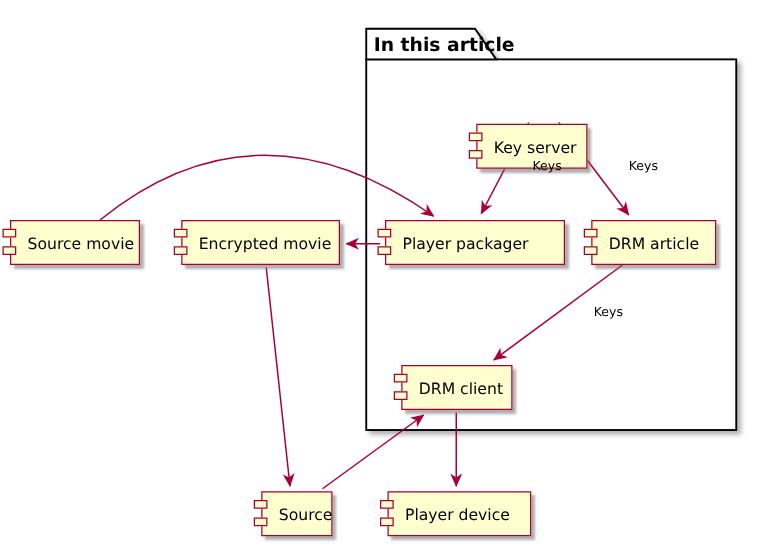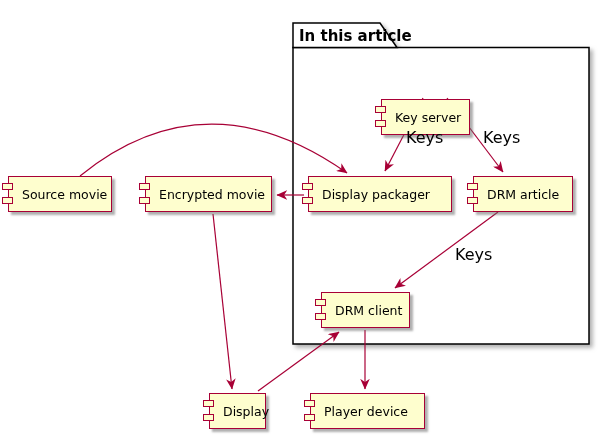--- a/index.html
+++ b/index.html
@@ -75,10 +75,11 @@
   }
   .keys-label {
     position: absolute;
-    font-size: 16px;
+    font-size: 10px;
     color: var(--text);
     z-index: 2;
     white-space: nowrap;
+    margin-left: 20px;
   }
 </style>
 </head>

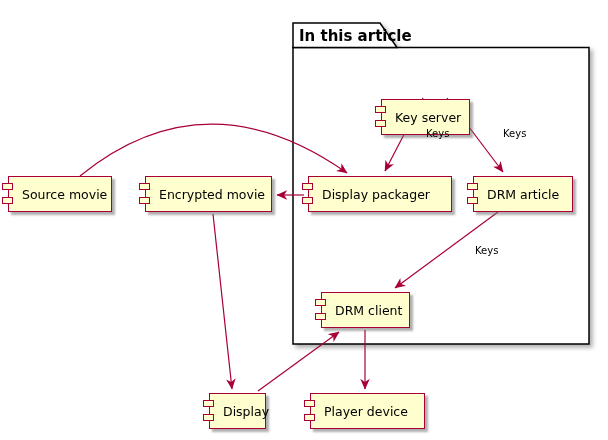--- a/index.html
+++ b/index.html
@@ -122,7 +122,7 @@
   <div class="component" style="left:308px; top:176px; width:144px;">
     <span class="port p1"></span>
     <span class="port p2"></span>
-    <span>Display packager</span>
+    <span>Player packager</span>
   </div>
 
   <div class="component" style="left:473px; top:176px; width:100px;">

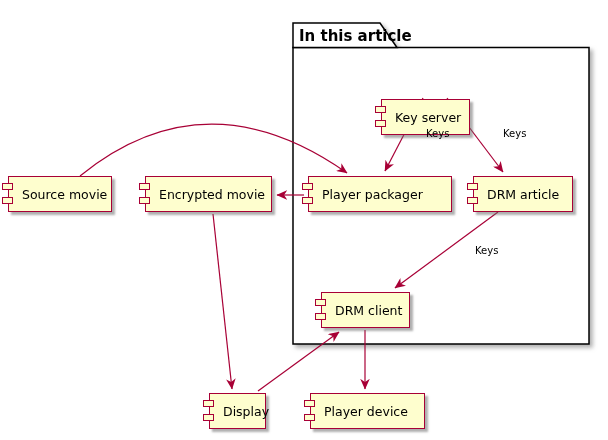--- a/index.html
+++ b/index.html
@@ -152,7 +152,7 @@
   <div class="component" style="left:209px; top:393px; width:57px;">
     <span class="port p1"></span>
     <span class="port p2"></span>
-    <span>Display</span>
+    <span>Source</span>
   </div>
 
   <div class="component" style="left:310px; top:393px; width:115px;">

